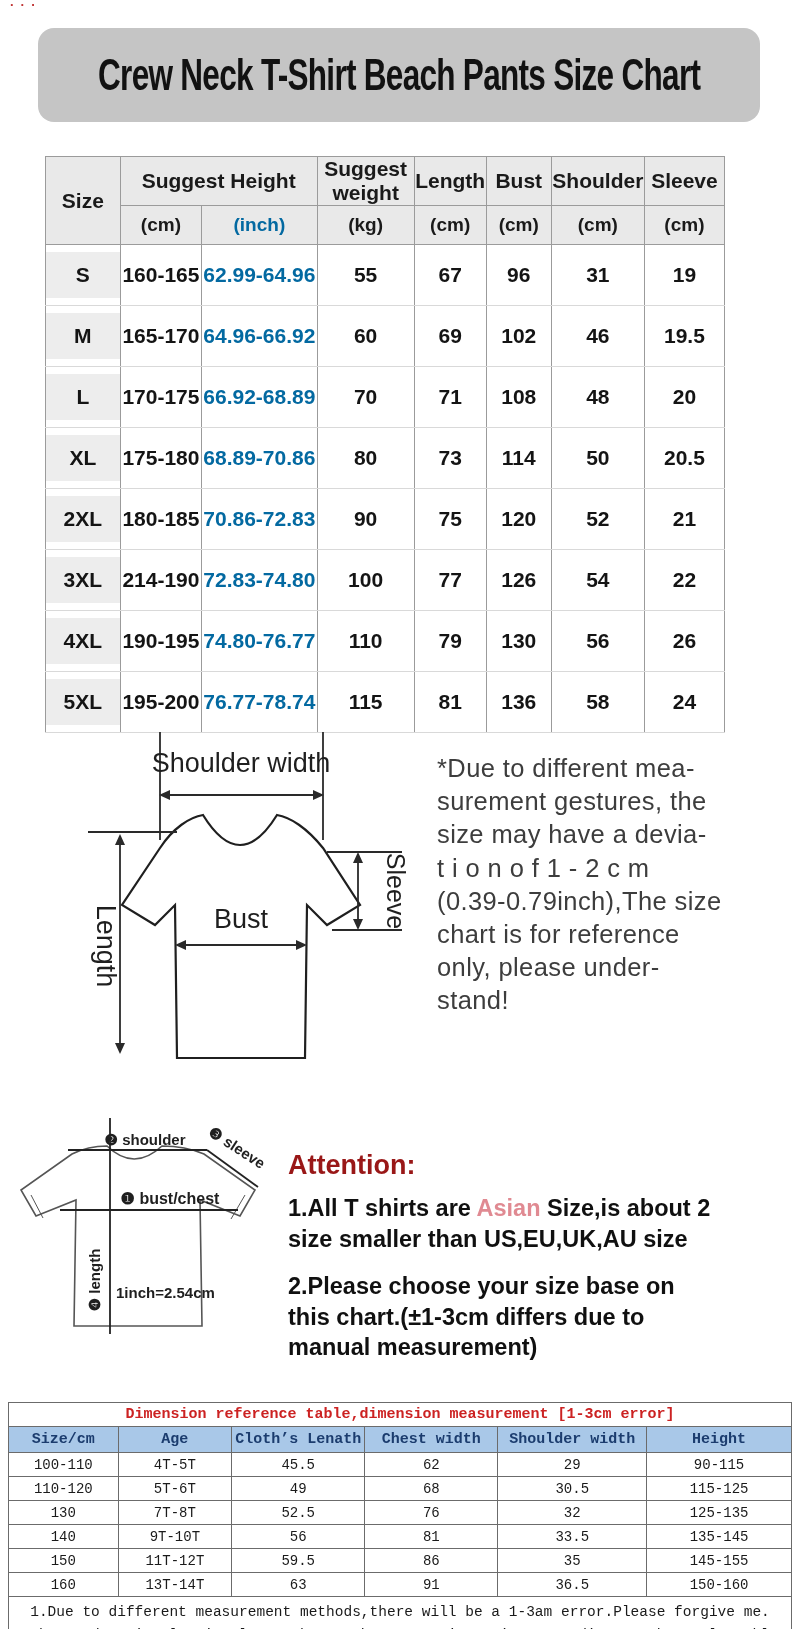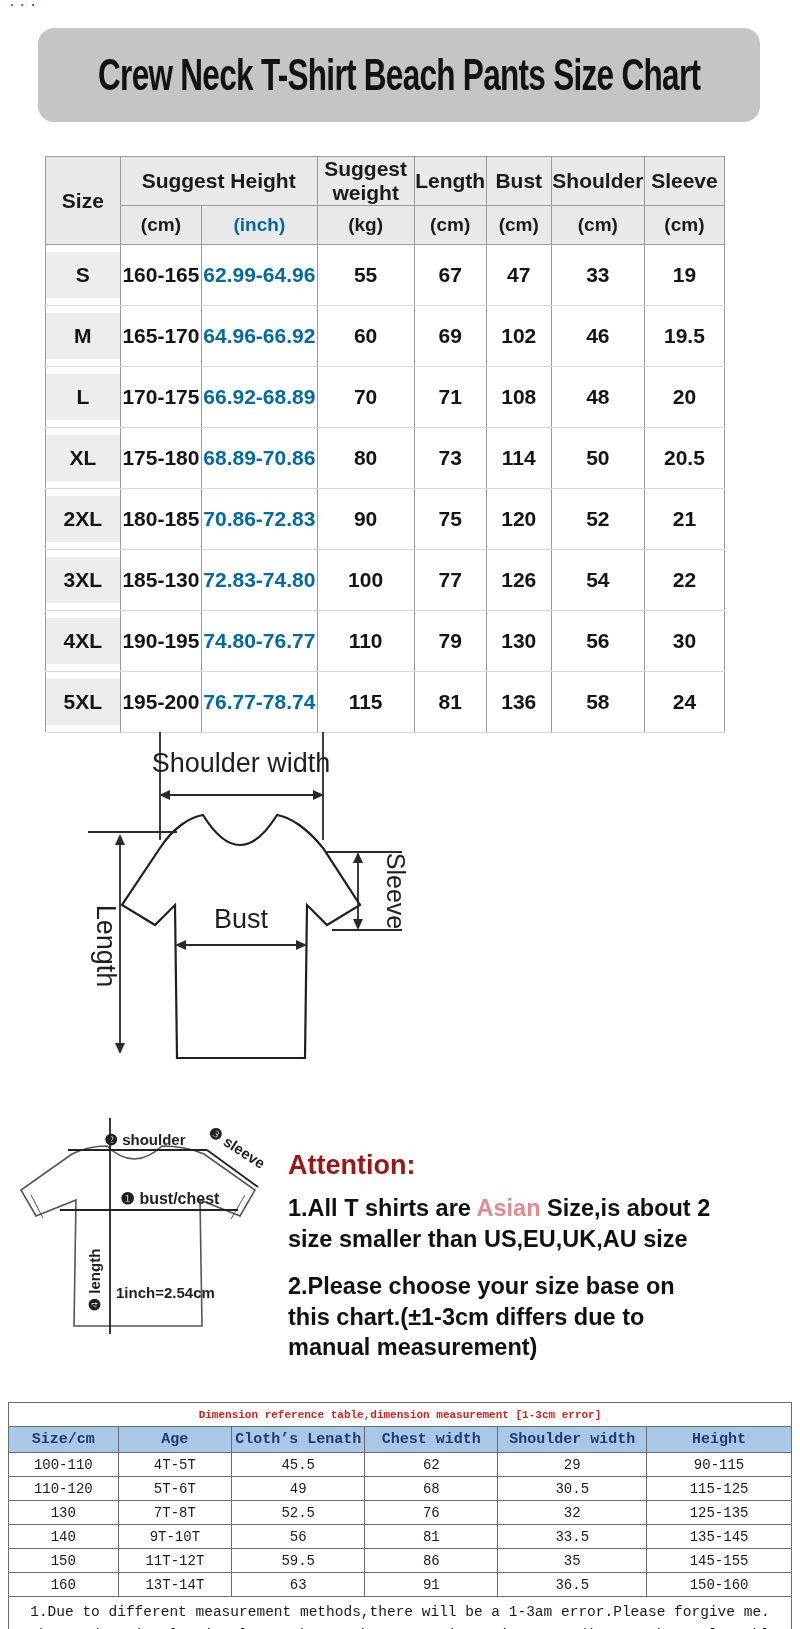--- a/index.html
+++ b/index.html
@@ -102,7 +102,7 @@
         <td class="inch">62.99-64.96</td>
         <td>55</td>
         <td>67</td>
-        <td>47</td>
+        <td>96</td>
         <td>33</td>
         <td>19</td>
       </tr>

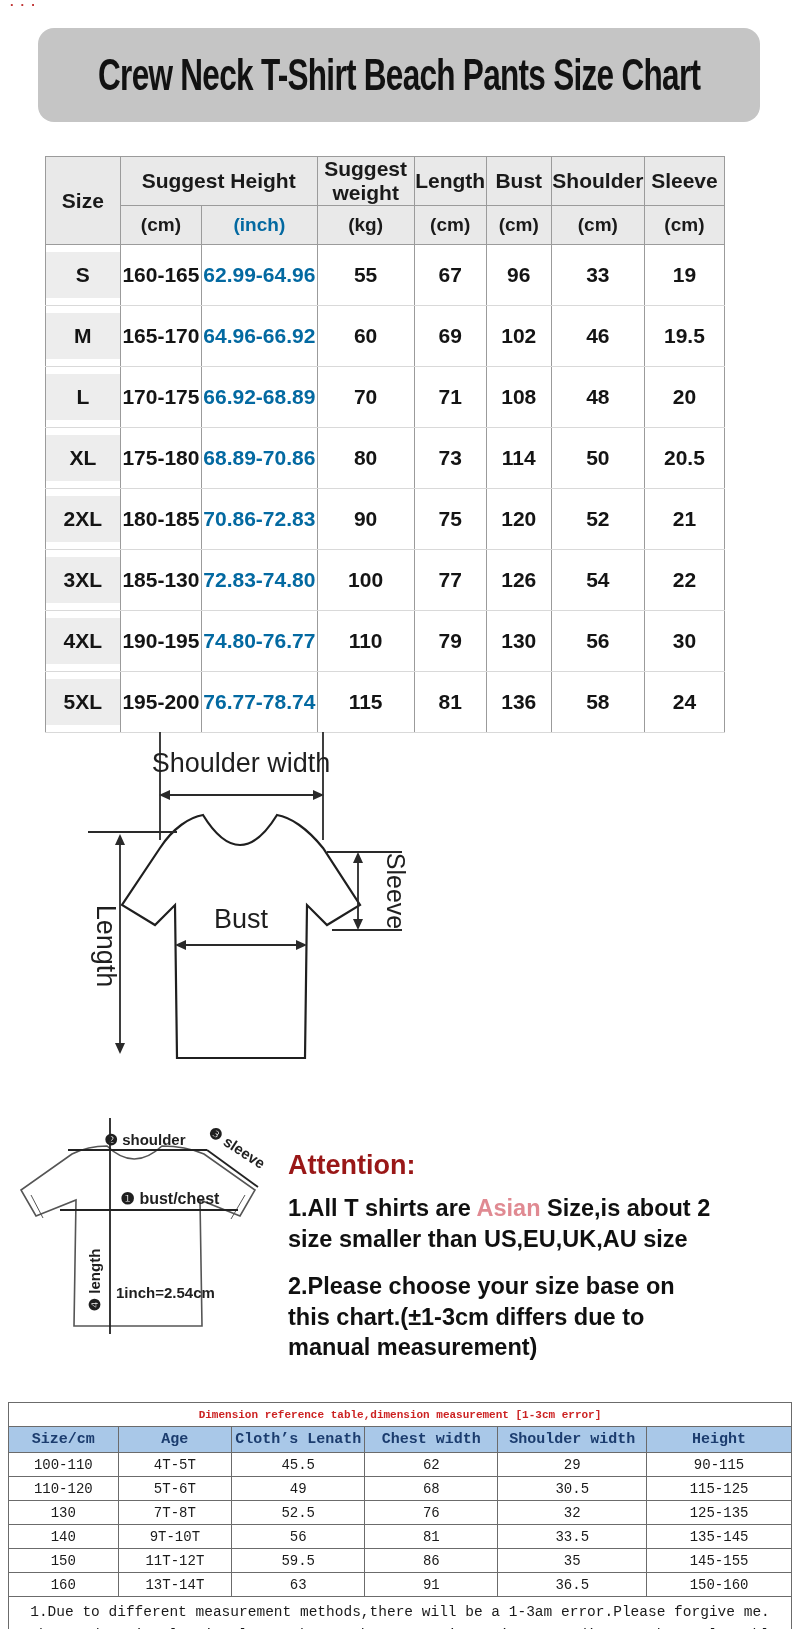--- a/index.html
+++ b/index.html
@@ -103,7 +103,7 @@
         <td>55</td>
         <td>67</td>
         <td>96</td>
-        <td>33</td>
+        <td>31</td>
         <td>19</td>
       </tr>
       <tr>

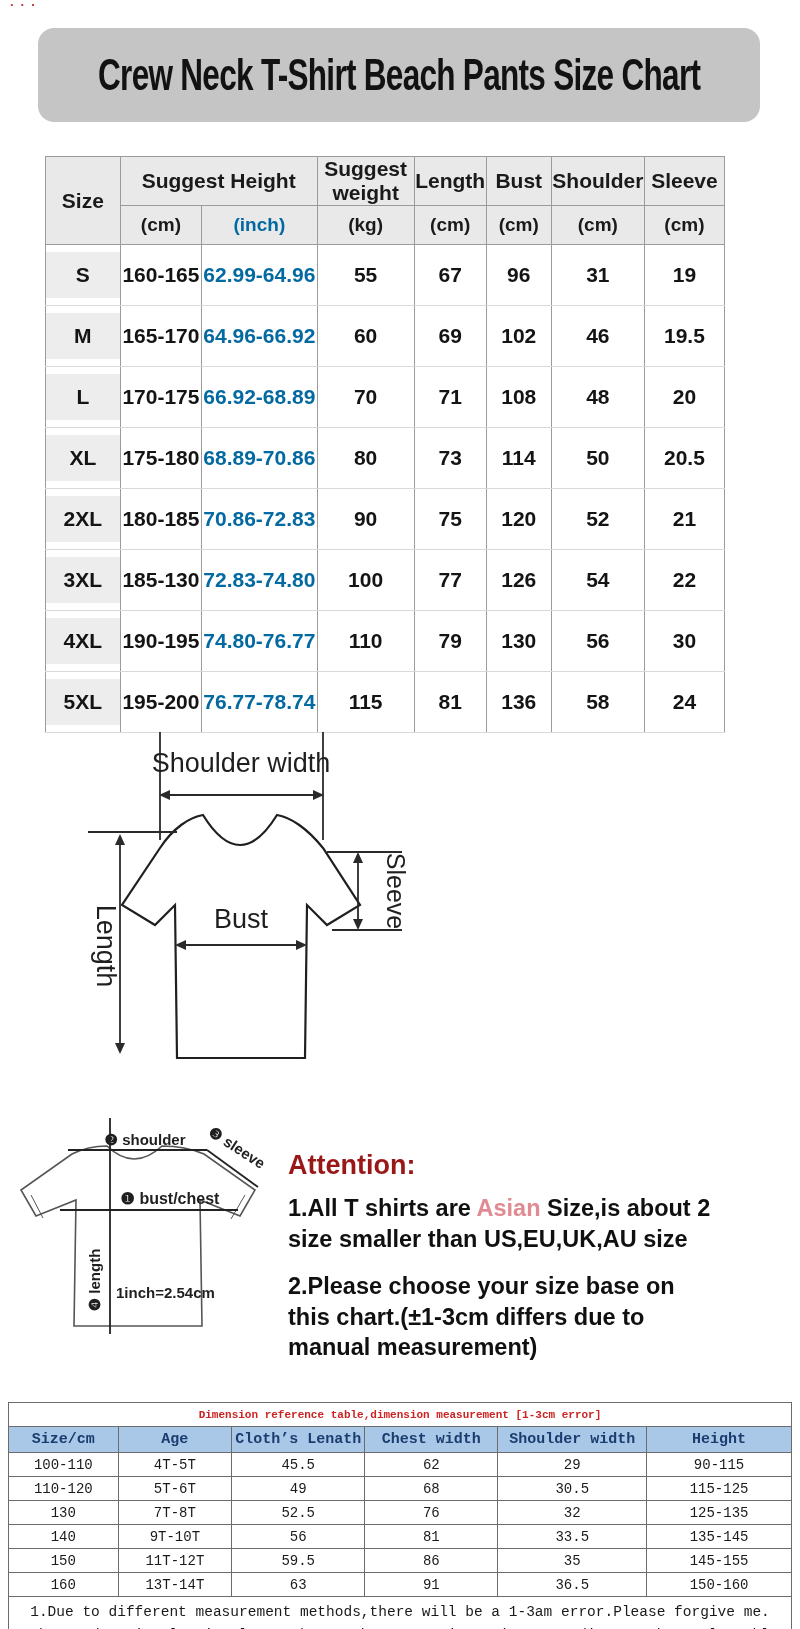--- a/index.html
+++ b/index.html
@@ -158,7 +158,7 @@
         <td class="size-cell">
             <div class="chip">3XL</div>
           </td>
-        <td>185-130</td>
+        <td>214-190</td>
         <td class="inch">72.83-74.80</td>
         <td>100</td>
         <td>77</td>

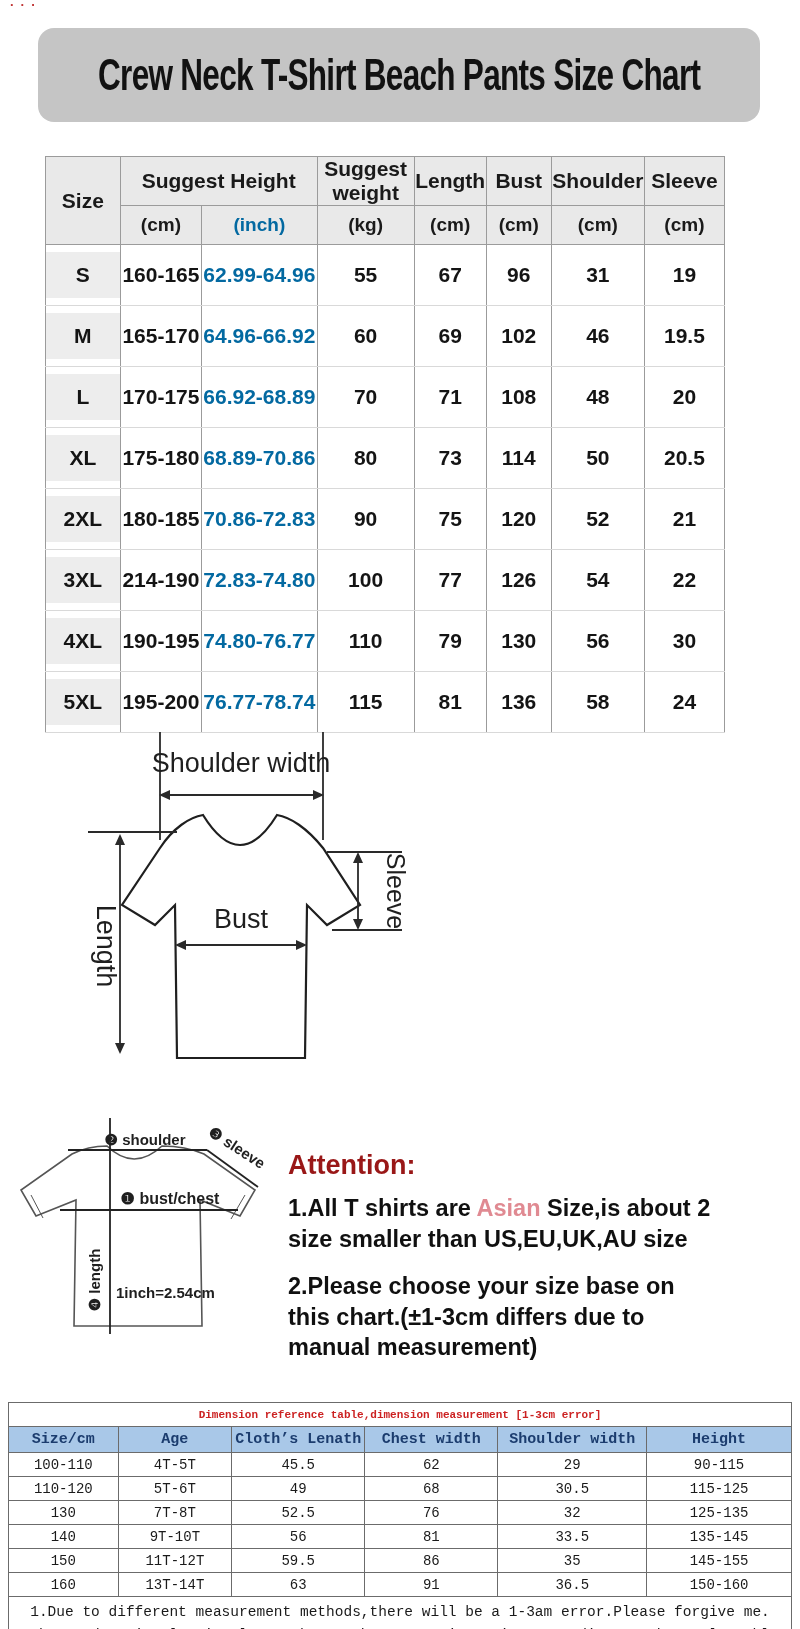--- a/index.html
+++ b/index.html
@@ -176,7 +176,7 @@
         <td>79</td>
         <td>130</td>
         <td>56</td>
-        <td>30</td>
+        <td>26</td>
       </tr>
       <tr>
         <td class="size-cell">

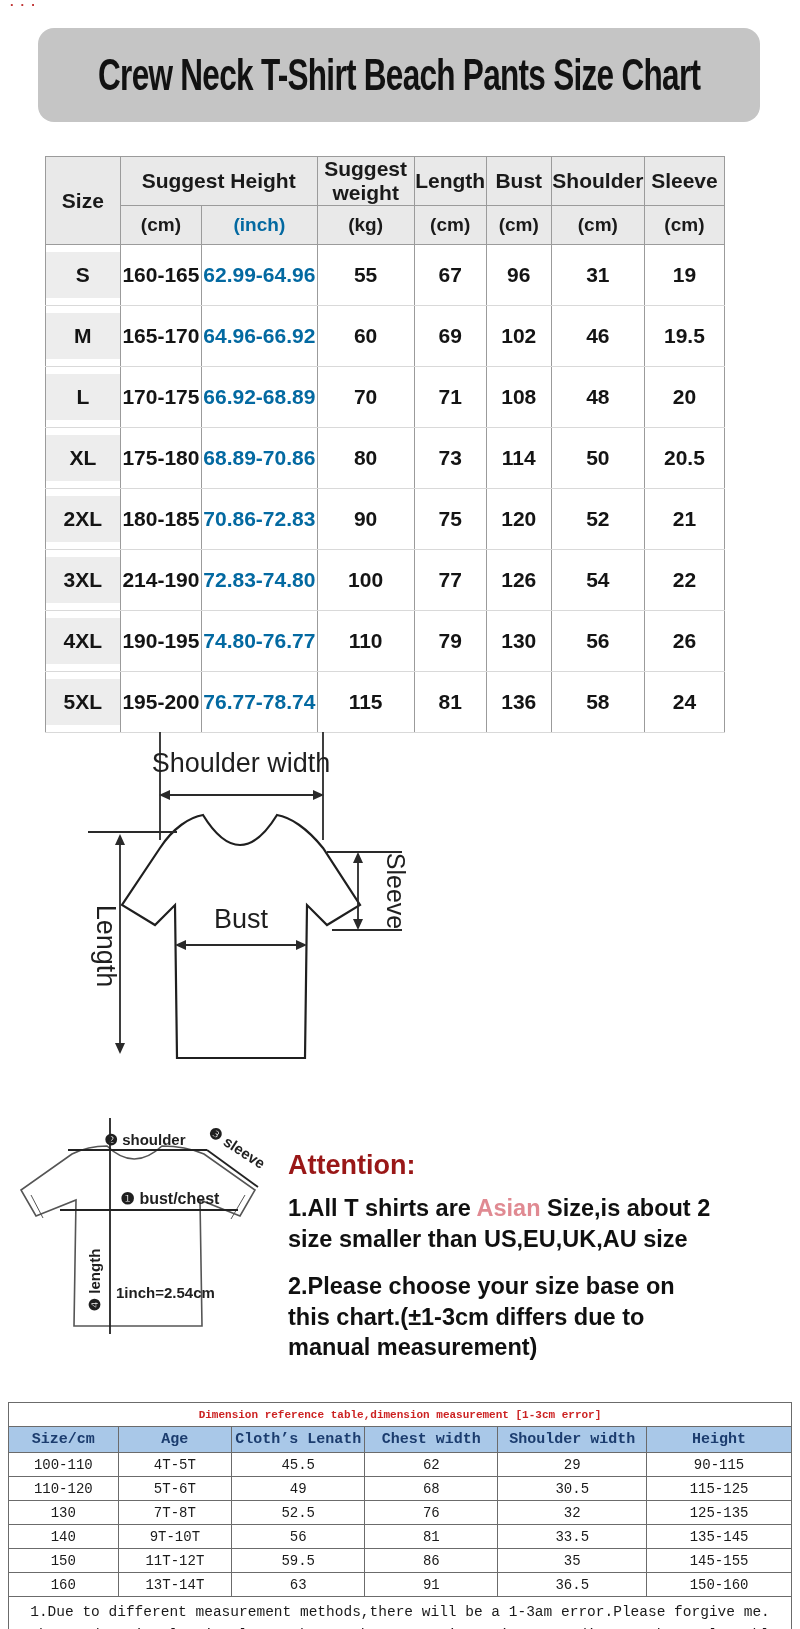--- a/index.html
+++ b/index.html
@@ -224,6 +224,14 @@
     <text transform="translate(332,171) rotate(90)" text-anchor="middle" font-size="25">Sleeve</text>
   </svg>
 
+  <div class="note">*Due to different mea-
+surement gestures, the
+size may have a devia-
+t i o n   o f   1 - 2 c m
+(0.39-0.79inch),The size
+chart is for reference
+only,  please  under-
+stand!</div>
 
   <svg class="diag-small" viewBox="0 0 270 247" xmlns="http://www.w3.org/2000/svg">
     <g stroke="#555" stroke-width="1.6" fill="none">

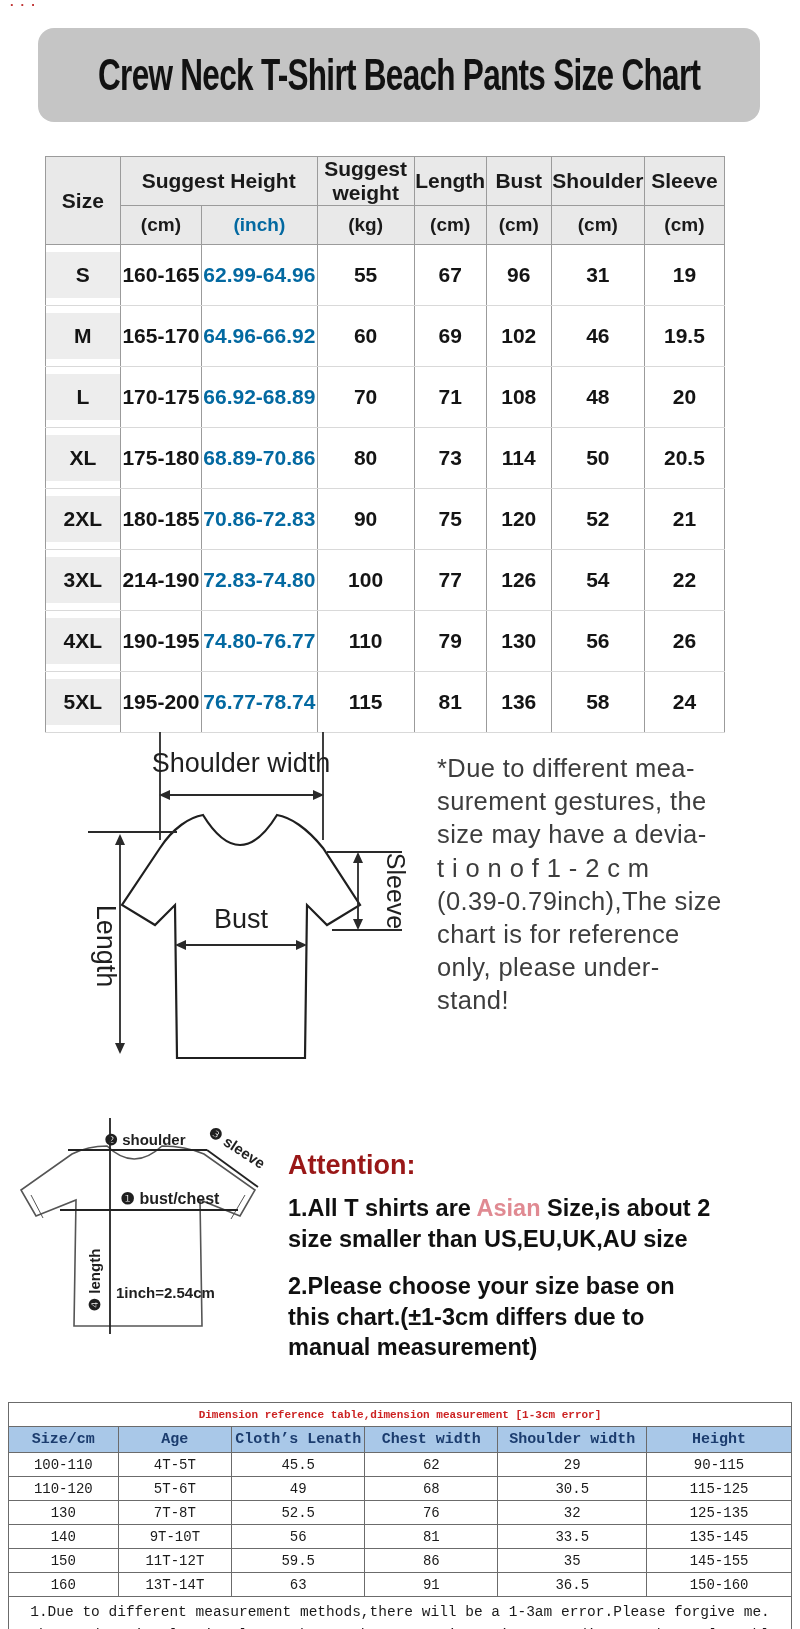--- a/index.html
+++ b/index.html
@@ -45,7 +45,7 @@
         font-family:"Liberation Mono",monospace;}
   .dim-table{width:100%;border-collapse:collapse;text-align:center;}
   .dim-table td,.dim-table th{border:1px solid #6b6b6b;}
-  .dim-title{color:#cc2222;font-weight:700;font-size:11px;height:21px;}
+  .dim-title{color:#cc2222;font-weight:700;font-size:15px;height:21px;}
   .dim-table th{background:#a9c8e8;color:#1b3c6e;font-size:15px;font-weight:700;height:23px;}
   .dim-table td.val{font-size:14px;height:21px;color:#1a1a1a;}
   .dim-notes-cell{height:52px;}

